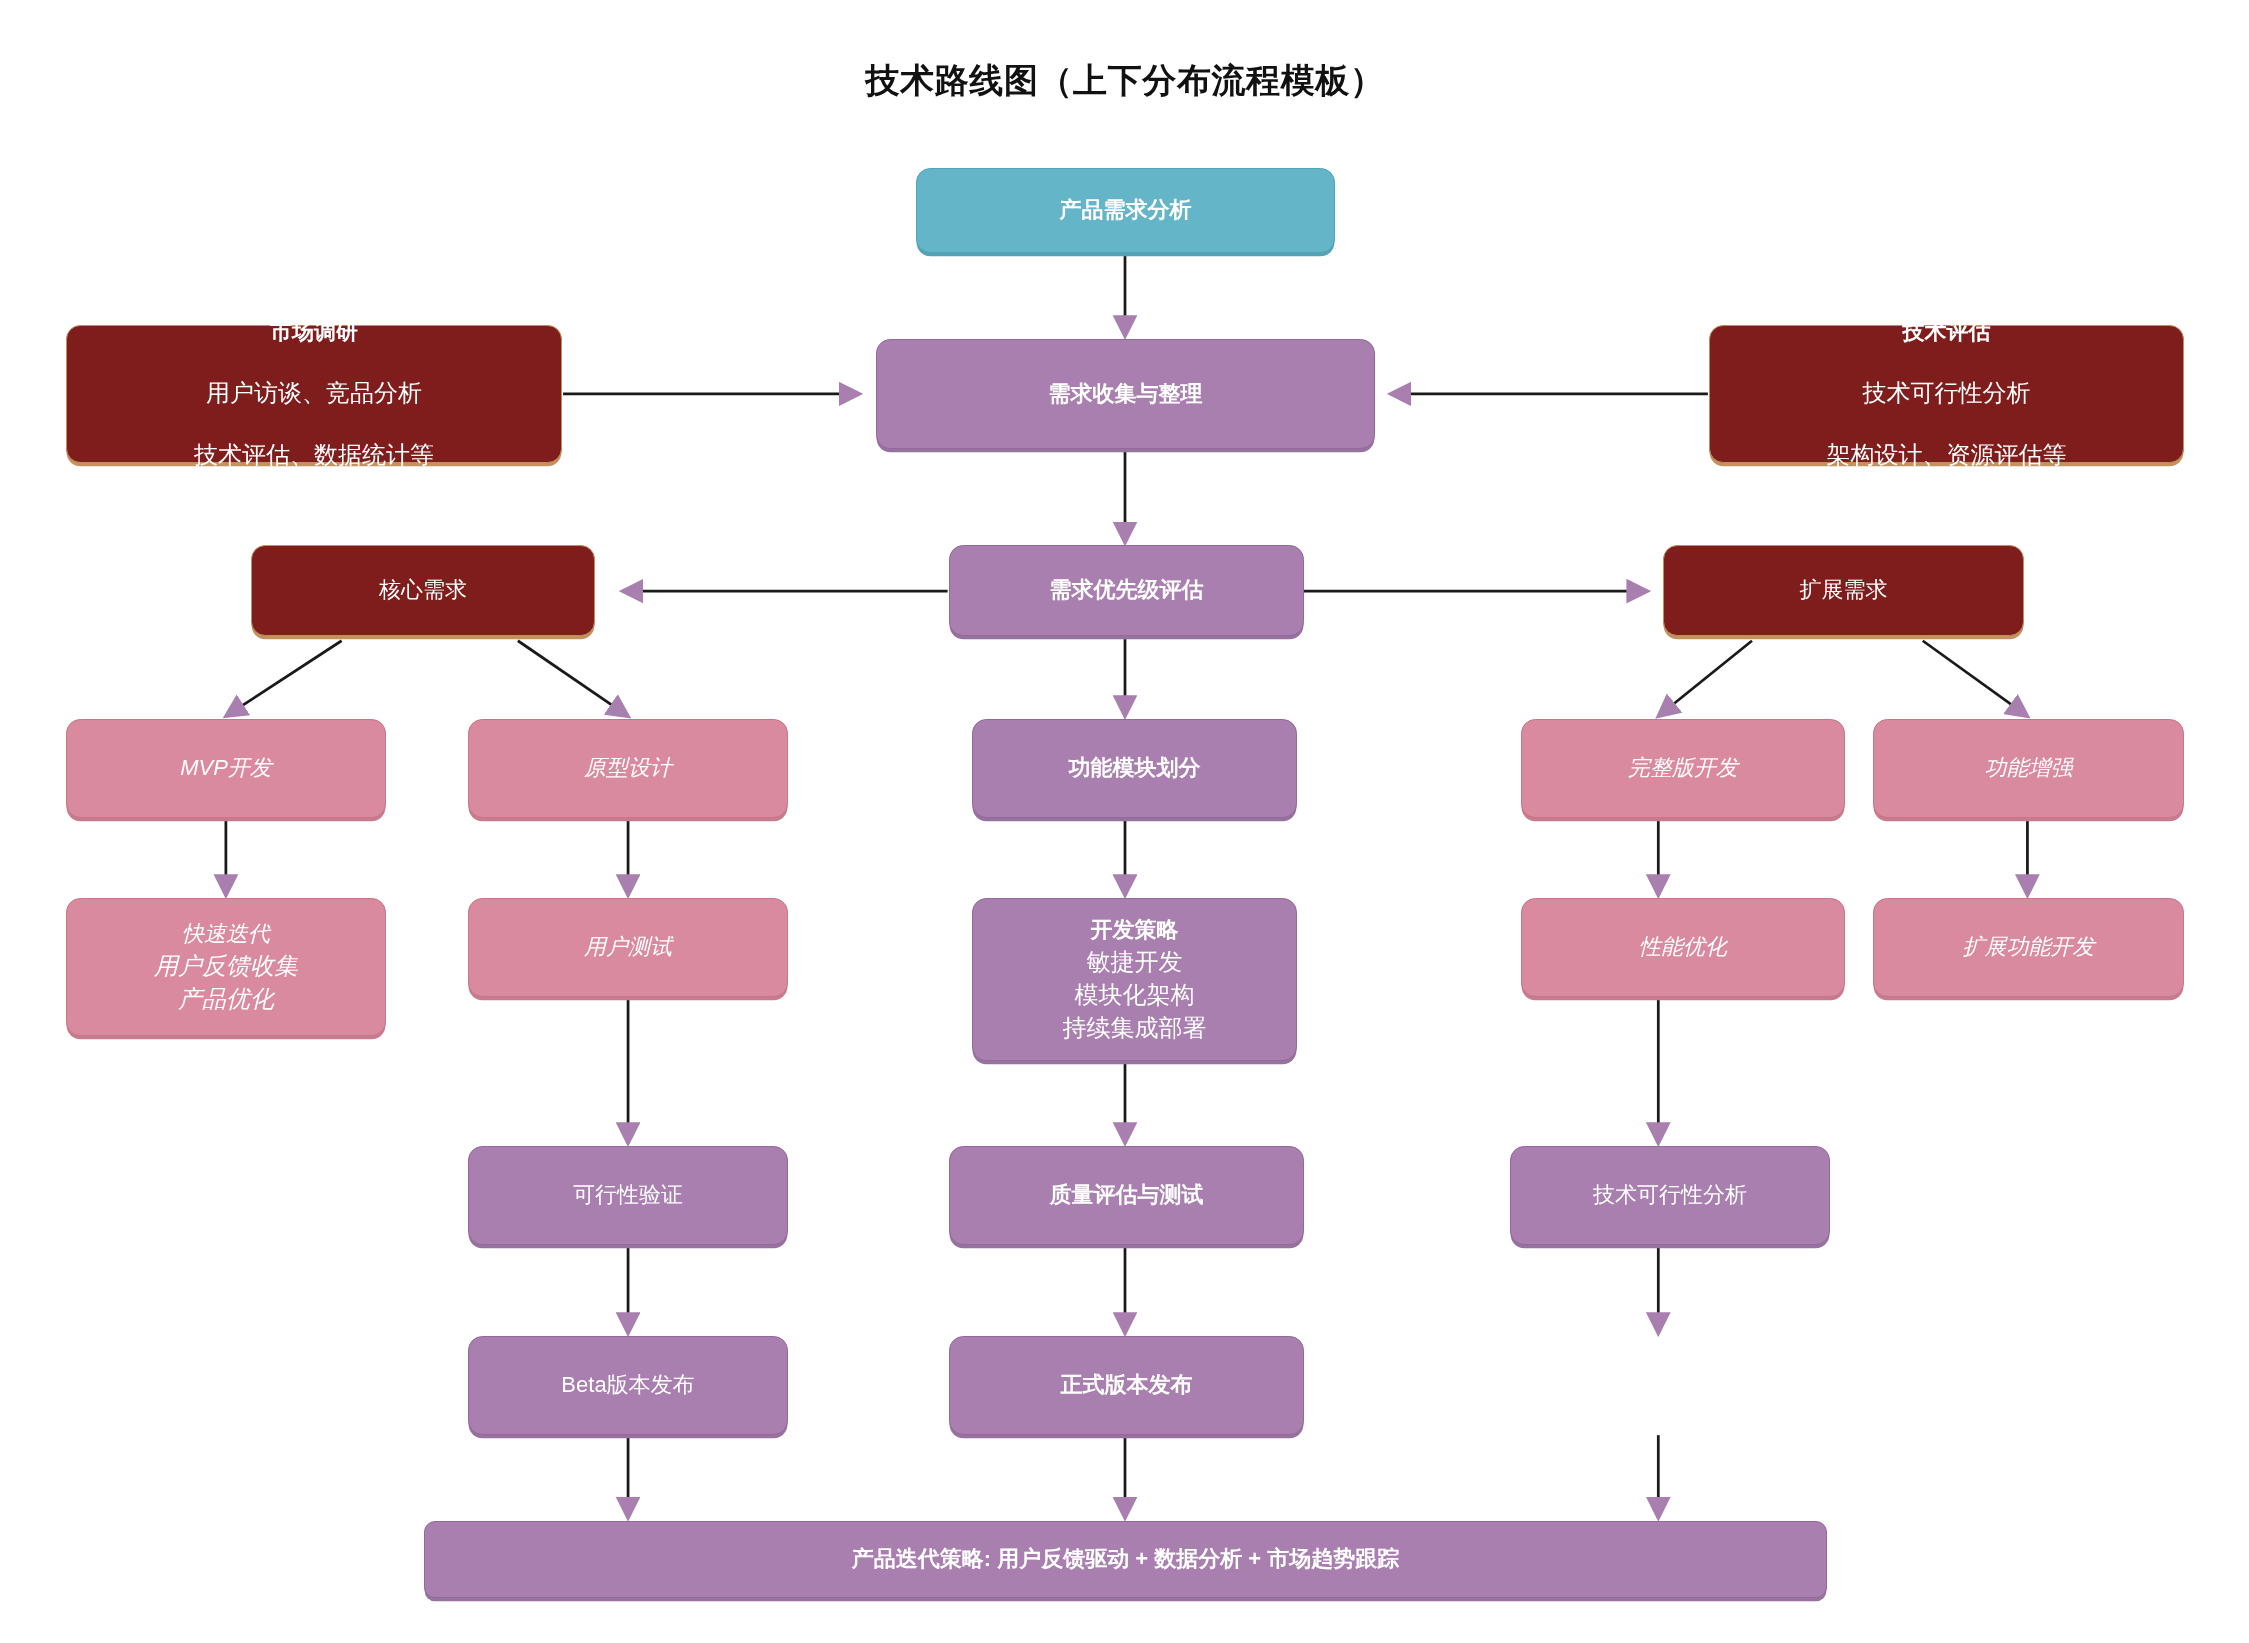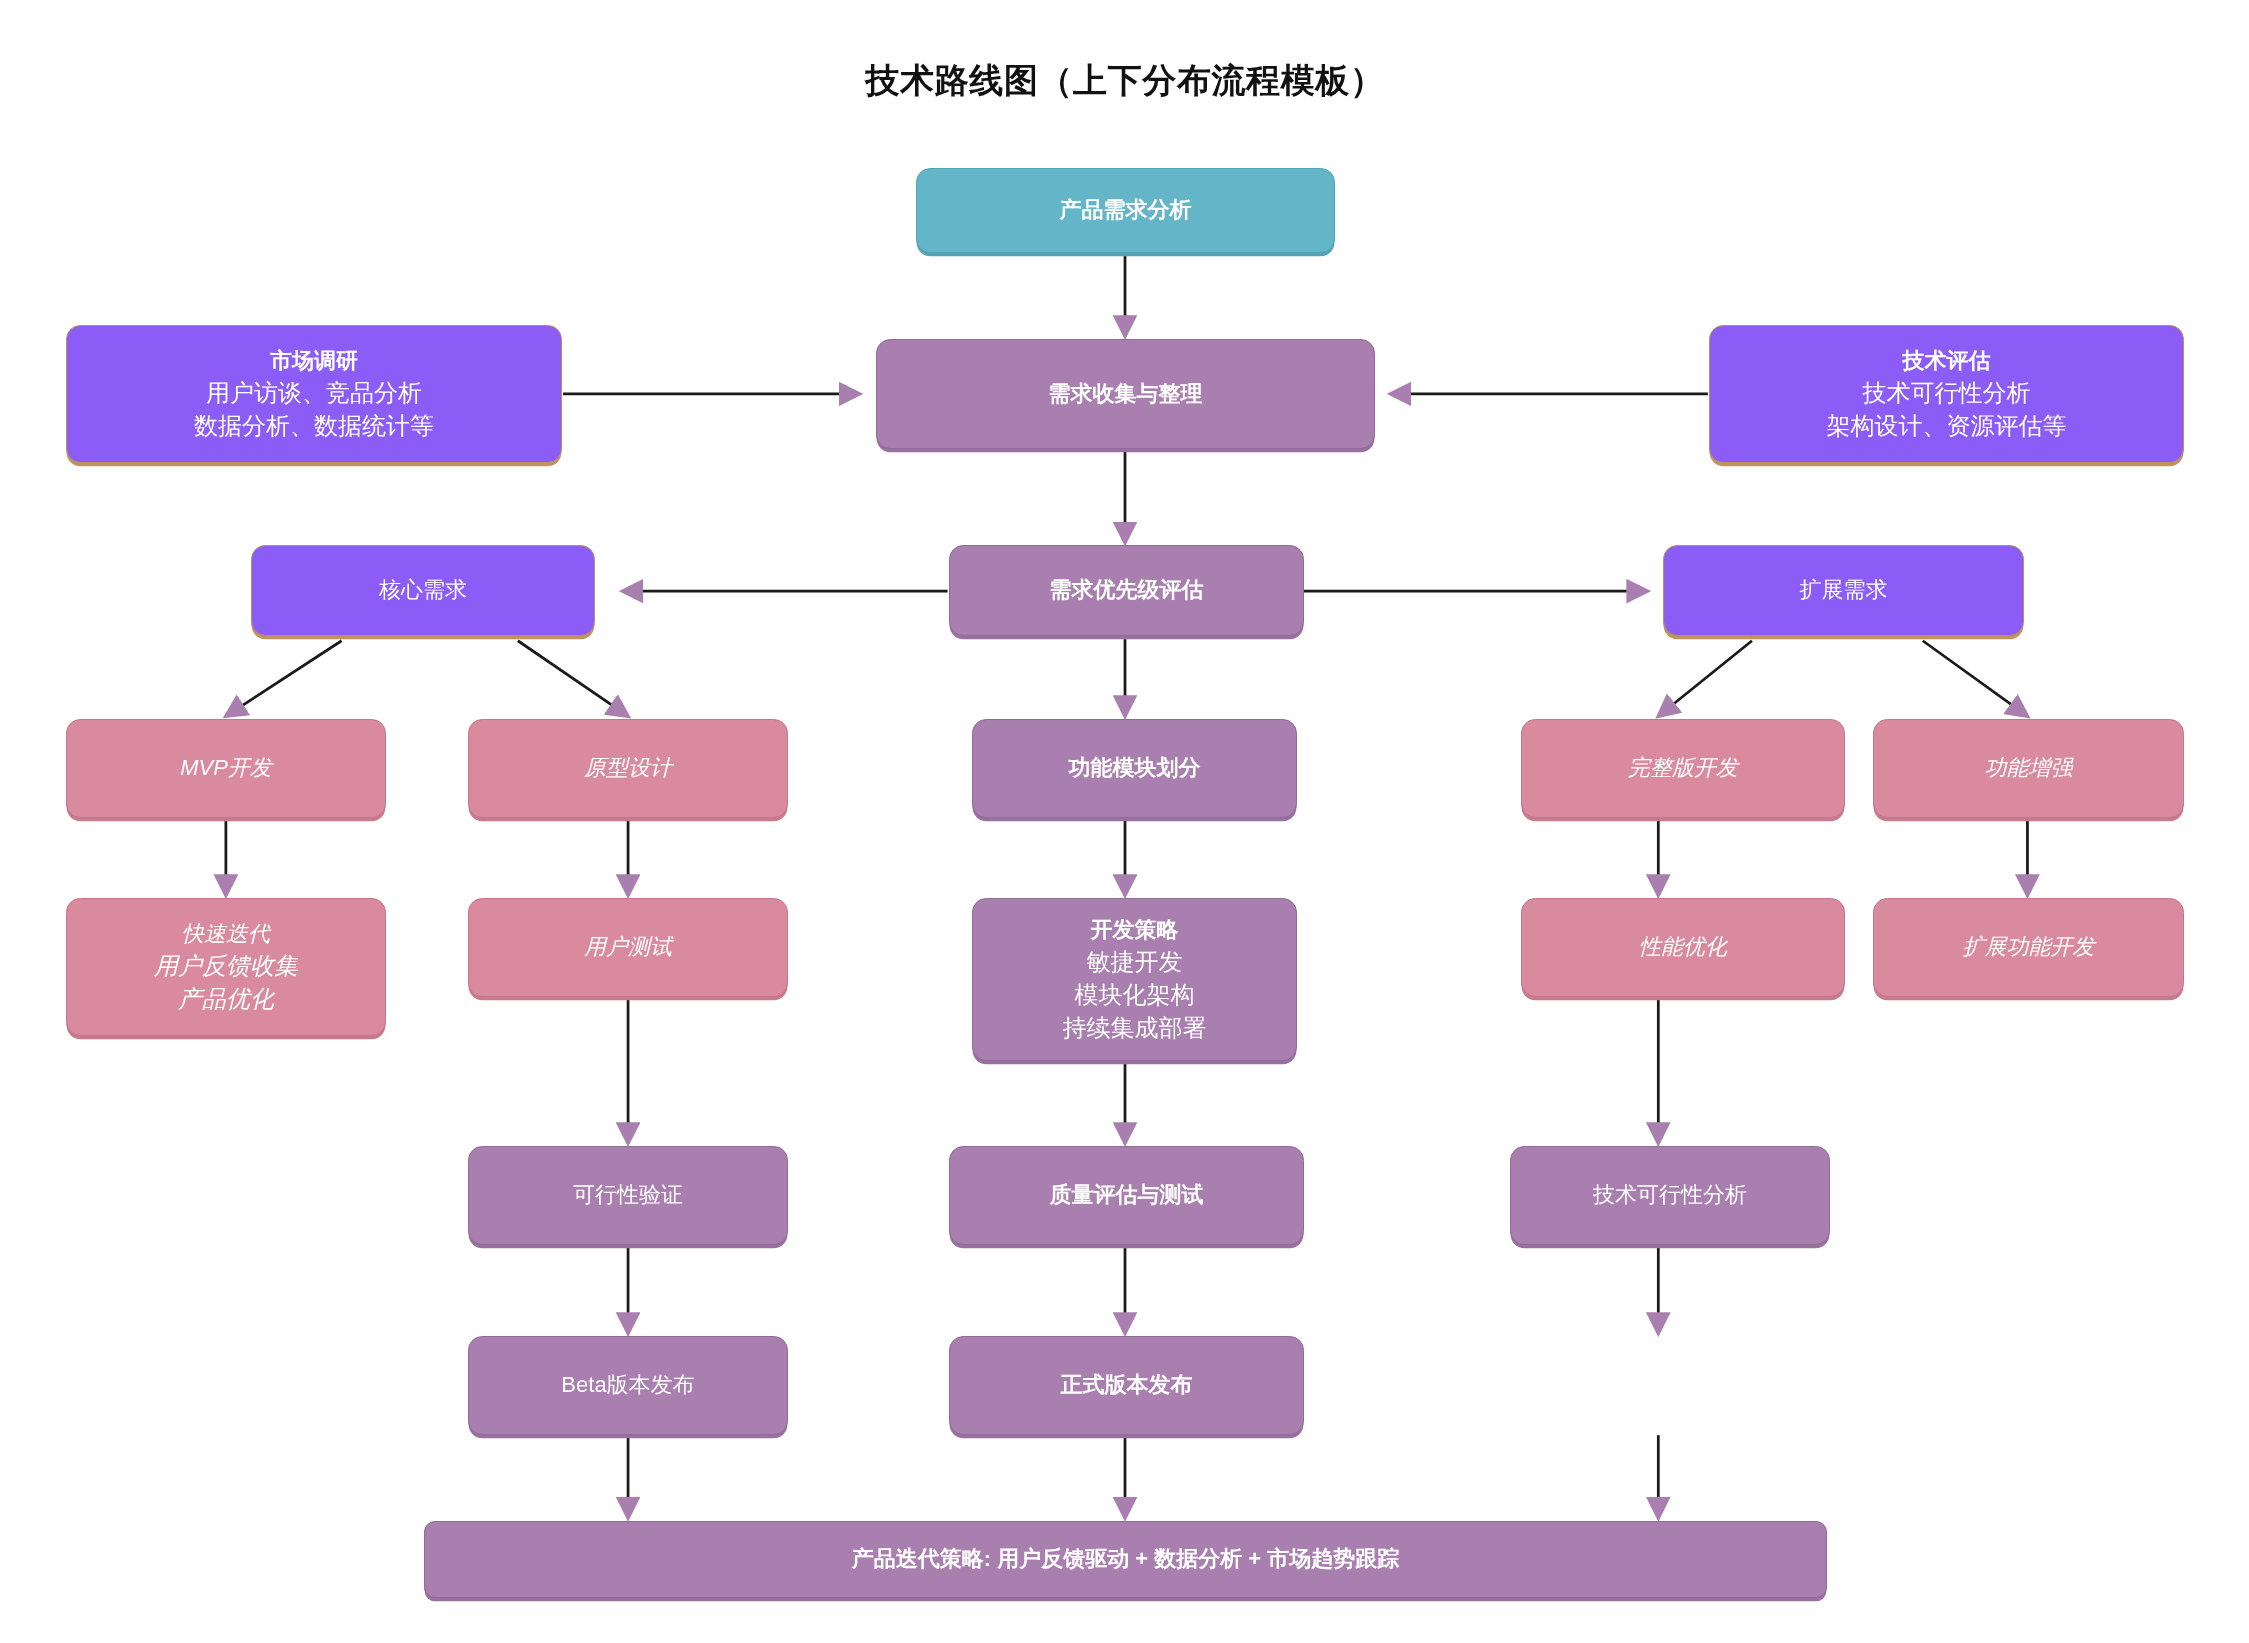--- a/index.html
+++ b/index.html
@@ -50,7 +50,7 @@
     font-weight: normal;
   }
   .node.teal  { background: #65b5c8; border: 1.7px solid #4fa4b8; box-shadow: 0 3.9px 0 -0.6px #55a2b4; }
-  .node.tan   { background: #8b5cf6; border: 1.7px solid #c08f5c; box-shadow: 0 3.9px 0 -0.6px #c2935f; }
+  .node.tan   { background: #7f1d1d; border: 1.7px solid #c08f5c; box-shadow: 0 3.9px 0 -0.6px #c2935f; gap: 29px; }
   .node.purple{ background: #a87fae; border: 1.7px solid #926999; box-shadow: 0 3.9px 0 -0.6px #97729e; }
   .node.pink  { background: #d98a9e; border: 1.7px solid #c77589; box-shadow: 0 3.9px 0 -0.6px #c87b8e; font-style: italic; }
 

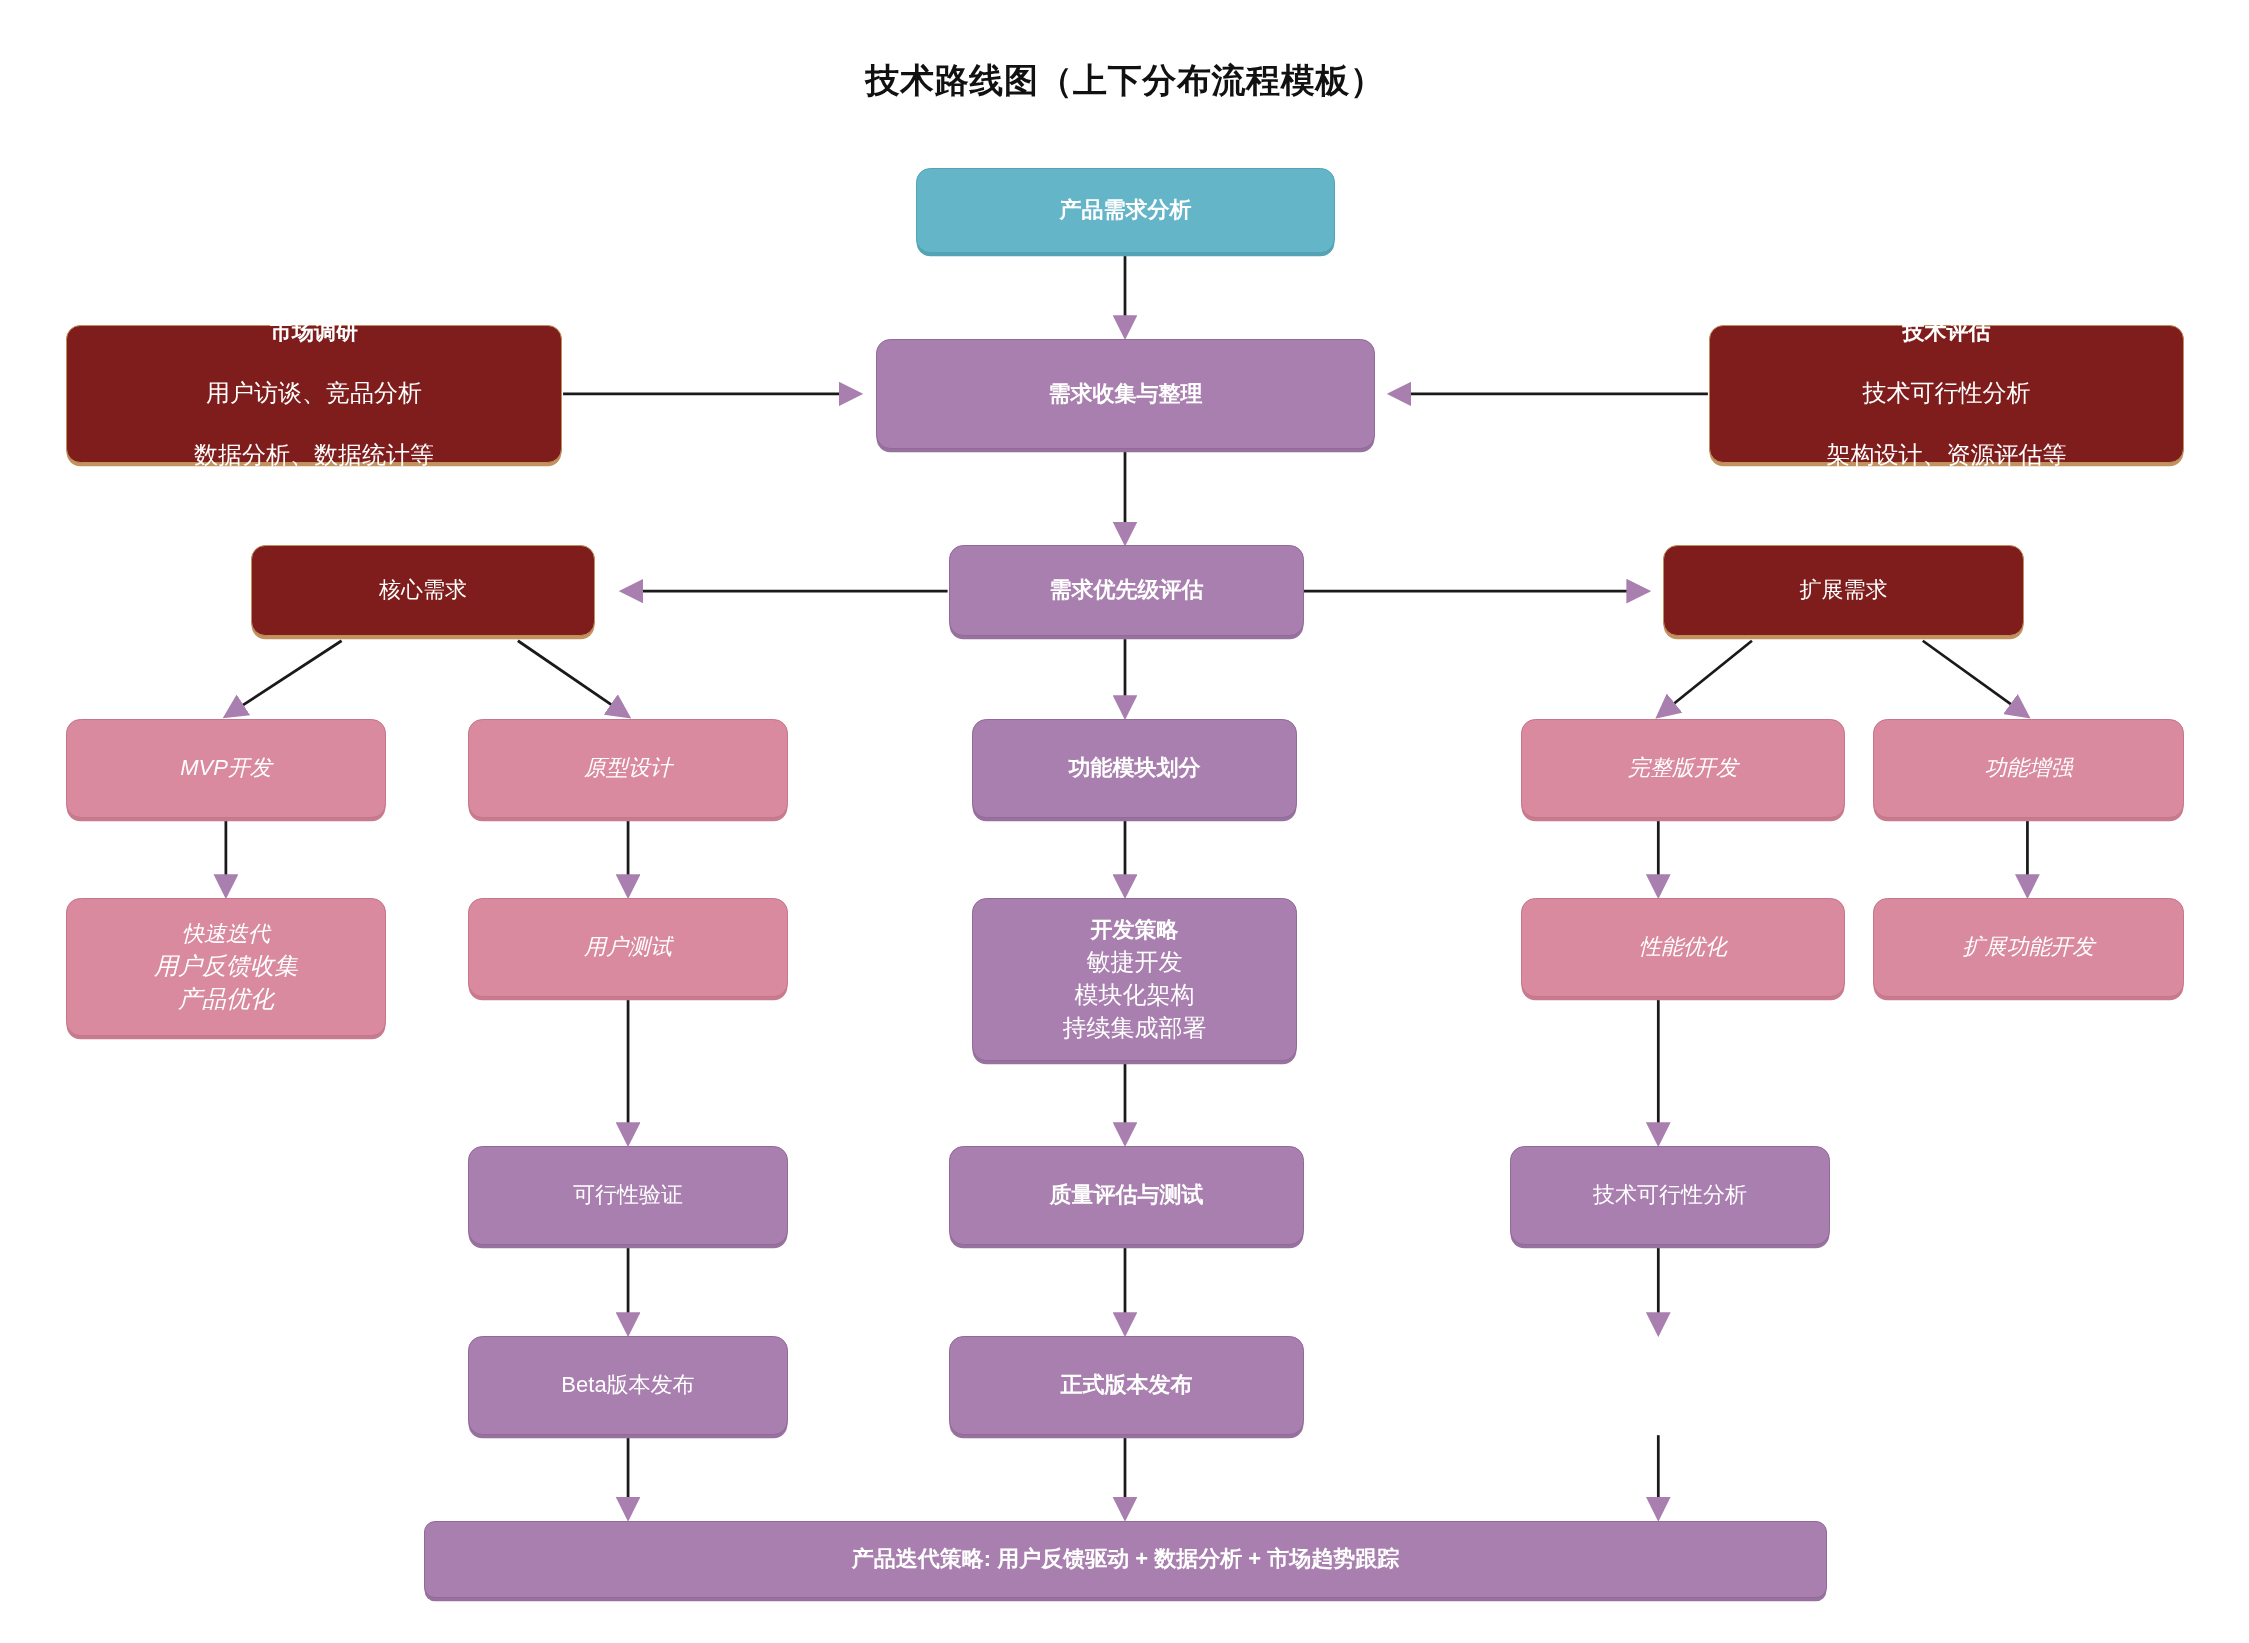--- a/index.html
+++ b/index.html
@@ -132,7 +132,7 @@
   <div class="node tan bold" style="left:66px; top:325px; width:496px; height:138px;">
     <div class="ttl">市场调研</div>
     <div class="sub">用户访谈、竞品分析</div>
-    <div class="sub">数据分析、数据统计等</div>
+    <div class="sub">技术评估、数据统计等</div>
   </div>
 
   <div class="node purple bold" style="left:876px; top:339px; width:499px; height:110px;">

